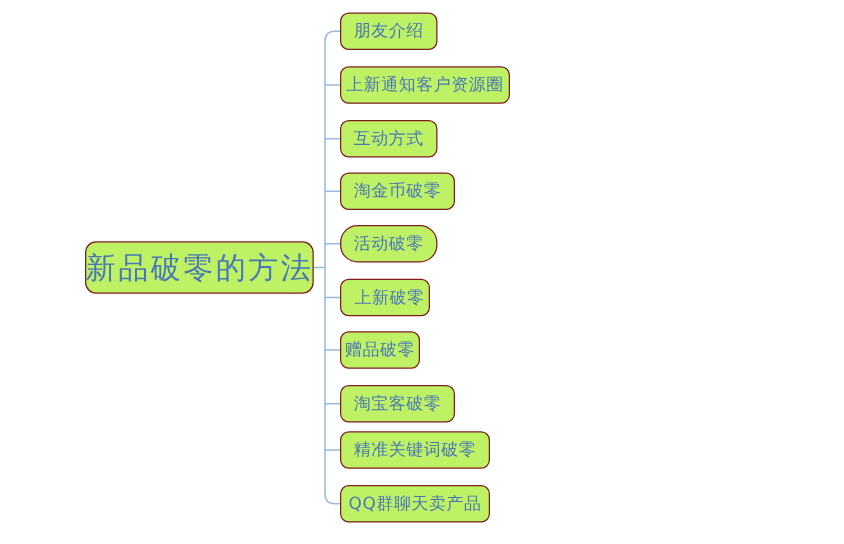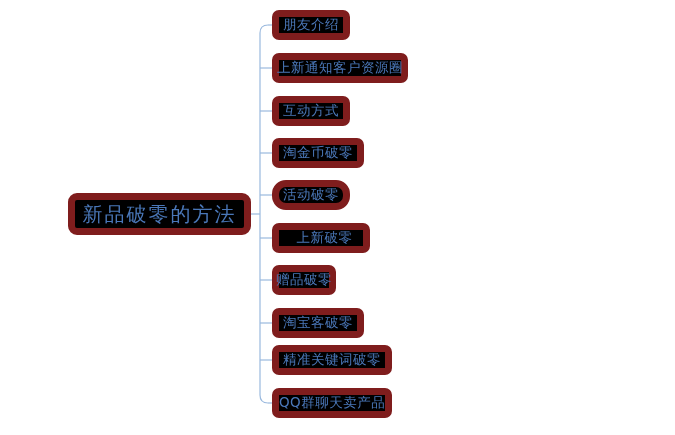--- a/index.html
+++ b/index.html
@@ -36,8 +36,8 @@
   .node {
     position: absolute;
     box-sizing: border-box;
-    background: #000000;
-    border: 7px solid #7f1d1d;
+    background: #bef264;
+    border: 1px solid #7f1d1d;
     border-radius: 7px;
     color: #4a77b8;
     display: flex;

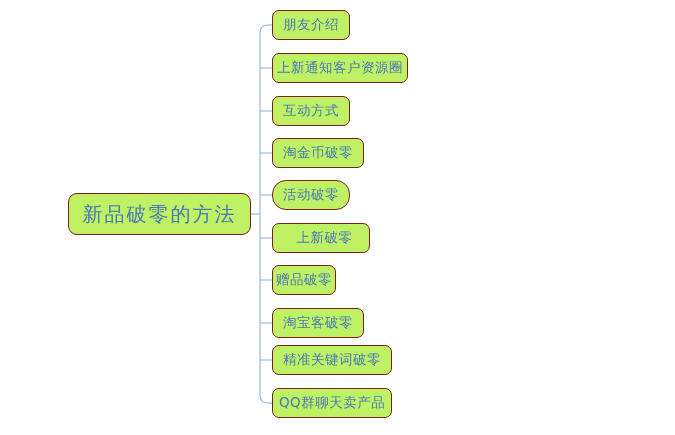--- a/index.html
+++ b/index.html
@@ -55,7 +55,7 @@
     width: 183px;
     height: 42px;
     border-radius: 9px;
-    font-size: 20px;
+    font-size: 24px;
     letter-spacing: 2px;
   }
 

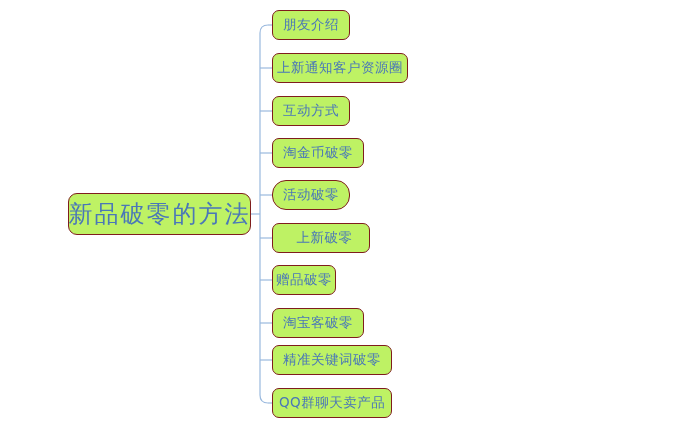--- a/index.html
+++ b/index.html
@@ -106,7 +106,7 @@
       <div class="node child-node" style="left: 272px; top: 180px; width: 78px; border-radius: 14px;">
         <span>活动破零</span>
       </div>
-      <div class="node child-node" style="left: 272px; top: 223px; width: 98px; padding-left: 16px;">
+      <div class="node child-node" style="left: 272px; top: 223px; width: 72px; padding-left: 16px;">
         <span>上新破零</span>
       </div>
       <div class="node child-node" style="left: 272px; top: 265px; width: 64px;">

